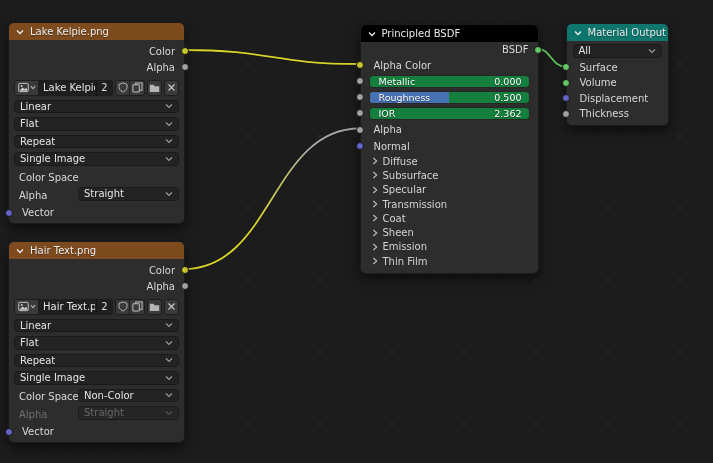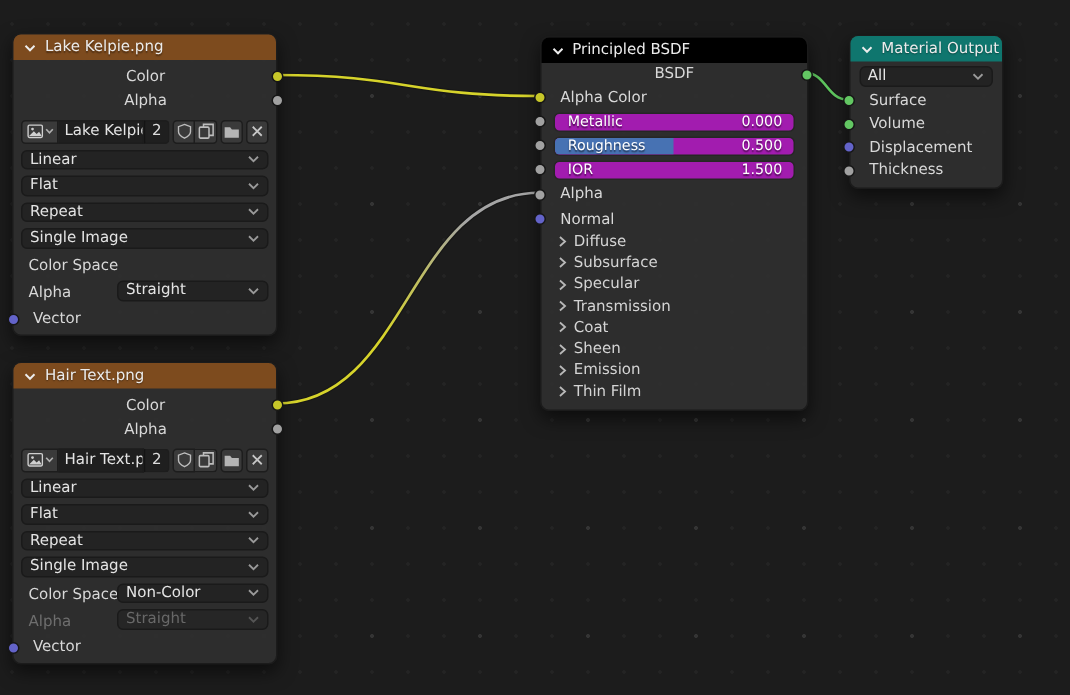--- a/index.html
+++ b/index.html
@@ -29,7 +29,7 @@
   .hdr-maroon{background:#0f766e;}
   .chev-d, .chev-r{flex:0 0 auto;display:block;}
   .row{position:relative;display:flex;align-items:center;padding:0 10px;box-sizing:border-box;}
-  .row.out{justify-content:center;padding-right:9px;}
+  .row.out{justify-content:flex-end;padding-right:9px;}
   .row.in{padding-left:13px;}
   .dot{
     position:absolute;width:8px;height:8px;border-radius:50%;

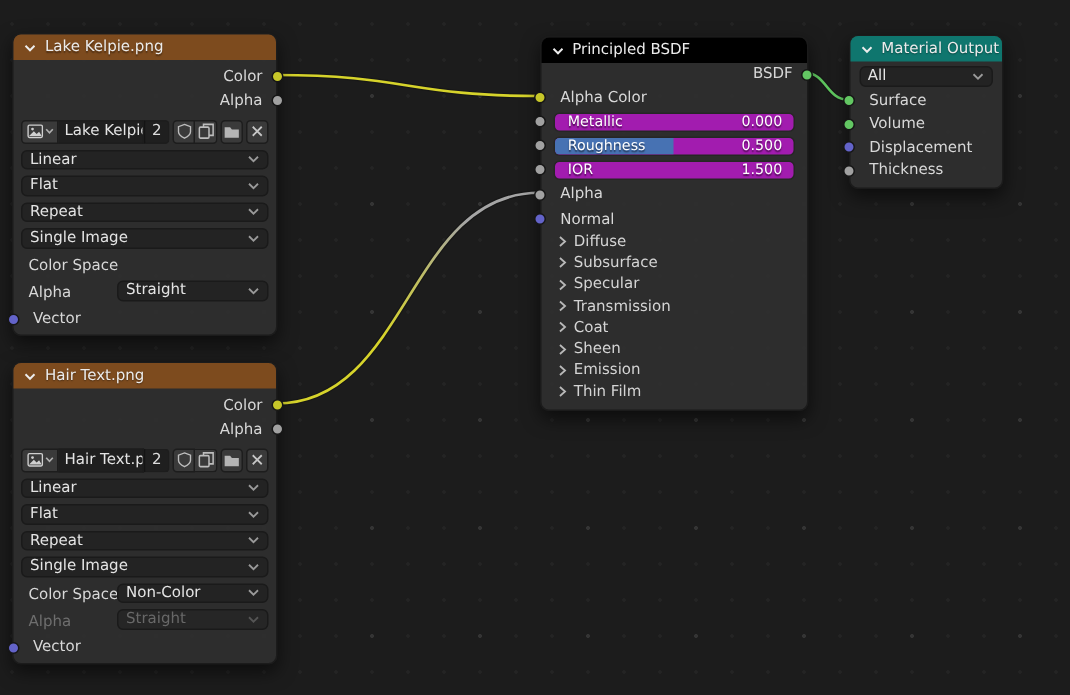--- a/index.html
+++ b/index.html
@@ -71,7 +71,7 @@
   .db-solo{margin-left:2px;width:15px;border-radius:3px;}
   .slider-row{position:relative;height:16px;padding:0 8px;display:flex;align-items:center;}
   .slider{
-    position:relative;flex:1;height:13px;background:#a21caf;border-radius:4px;
+    position:relative;flex:1;height:13px;background:#15803d;border-radius:4px;
     overflow:hidden;border:1px solid #262626;box-sizing:border-box;
   }
   .s-fill{position:absolute;left:0;top:0;bottom:0;background:#4772b3;}

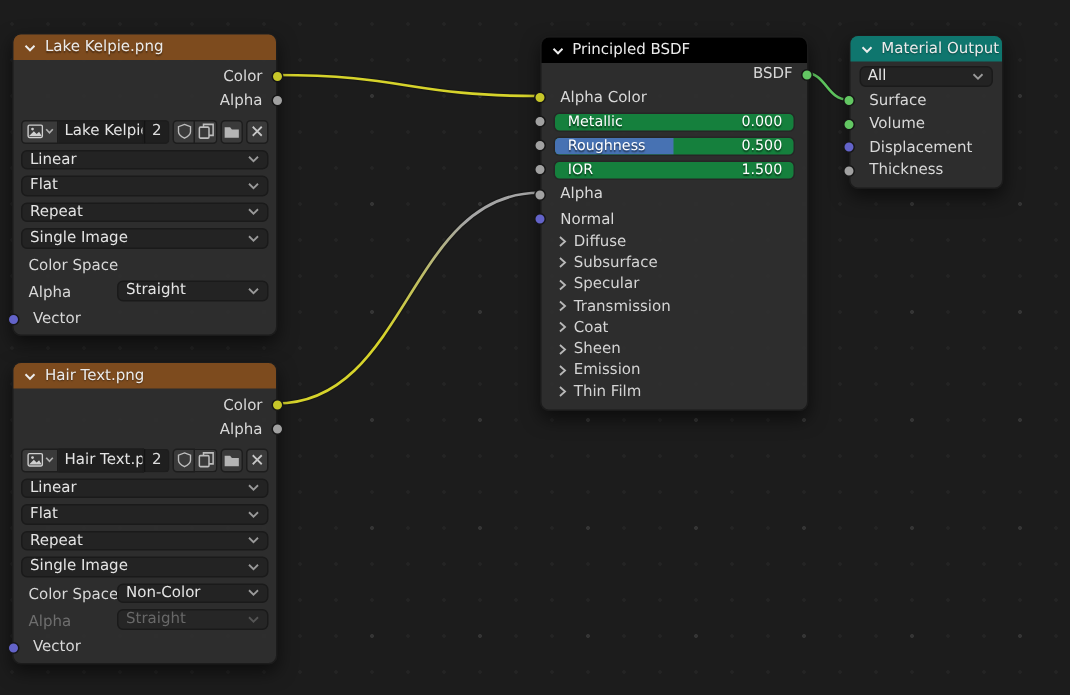--- a/index.html
+++ b/index.html
@@ -352,7 +352,7 @@
       <div class="slider">
         <div class="s-fill" style="width:0%"></div>
         <span class="s-label">IOR</span>
-        <span class="s-value">1.500</span>
+        <span class="s-value">2.362</span>
       </div>
     </div>
     </div>

